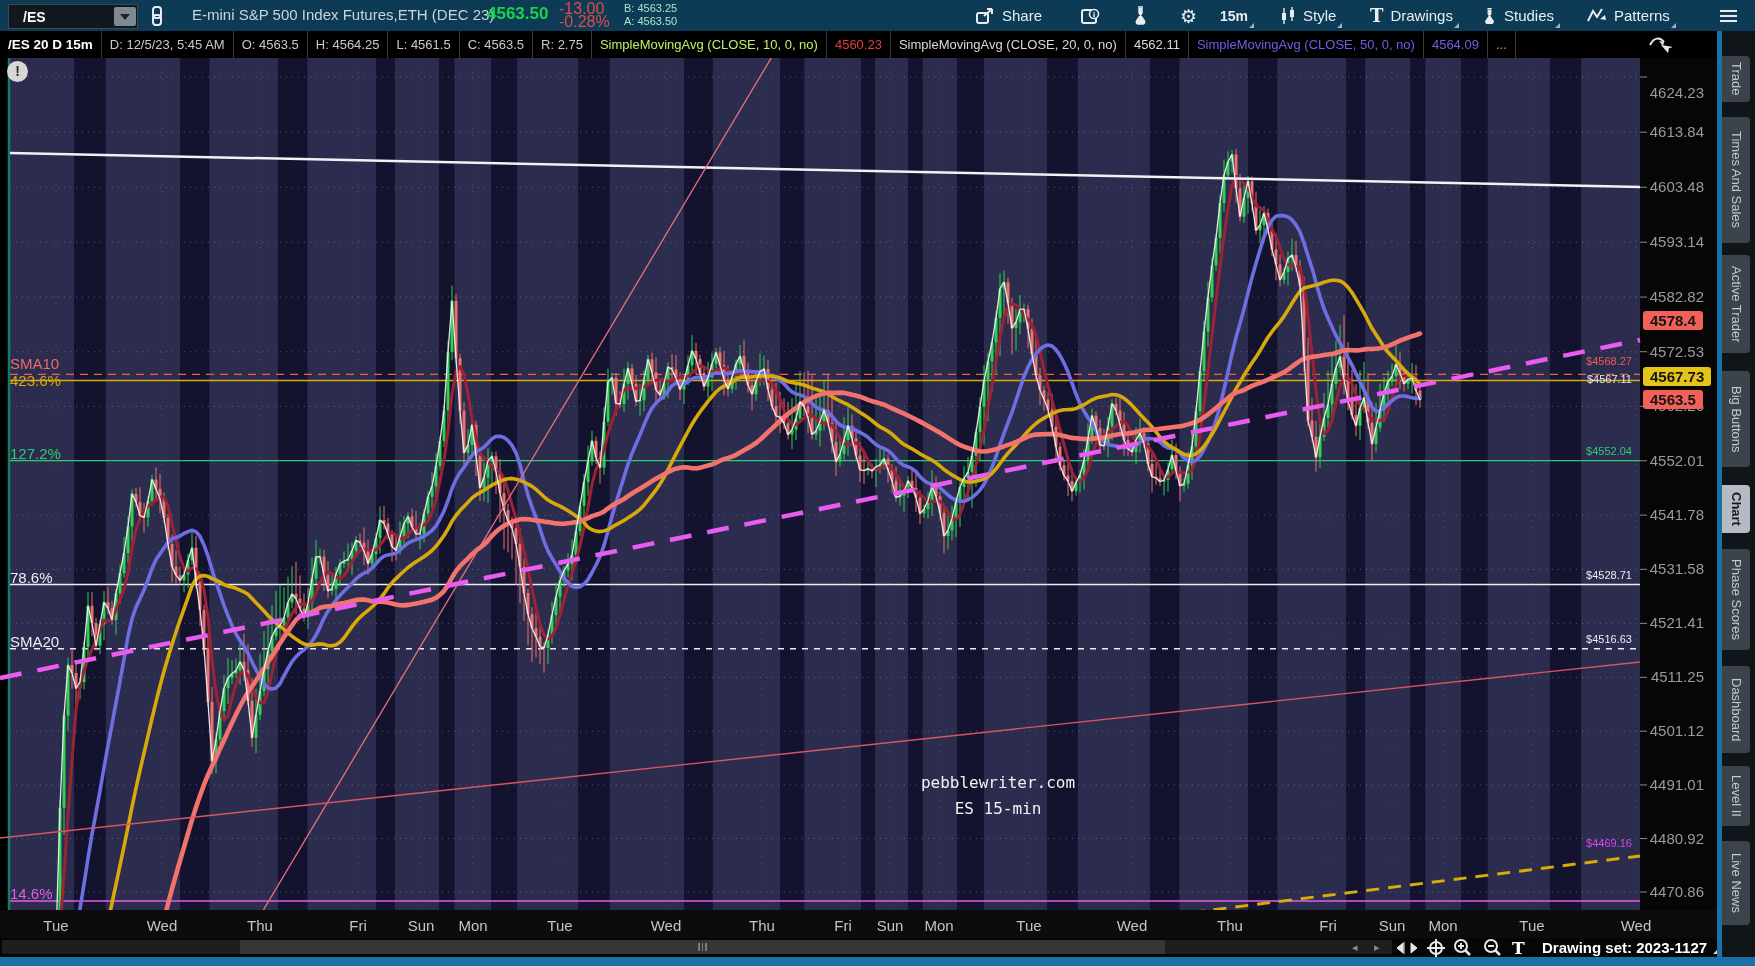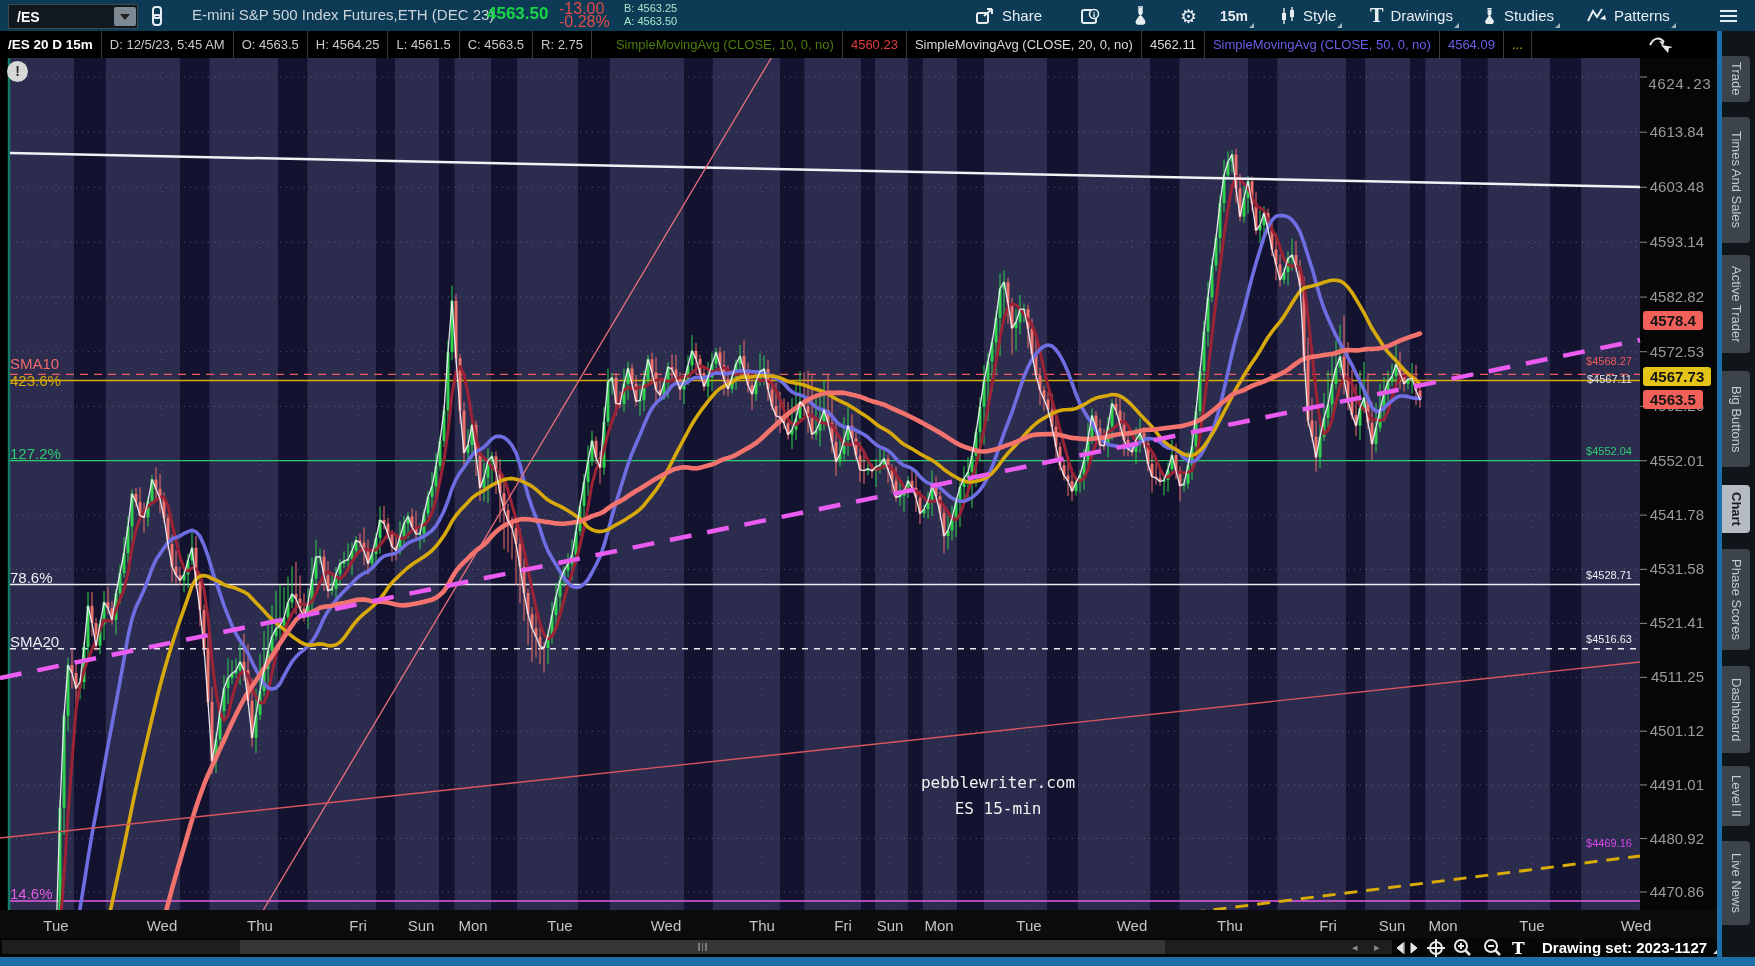--- a/index.html
+++ b/index.html
@@ -9,7 +9,7 @@
   .topbar{position:absolute;left:0;top:0;width:1755px;height:31px;background:#0d3a55;}
   .symbox{position:absolute;left:8px;top:4px;width:128px;height:23px;background:#11181e;
           border:1px solid #3b4954;display:flex;align-items:center;}
-  .symbox .sym{color:#fff;font-size:14px;font-weight:bold;padding-left:8px;flex:1;}
+  .symbox .sym{color:#fff;font-size:14px;font-weight:bold;padding-left:14px;flex:1;}
   .symcaret{width:22px;height:19px;margin-right:1px;background:#7e8a93;border-radius:2px;
             display:flex;align-items:center;justify-content:center;}
   .symcaret i{width:0;height:0;border-left:5px solid transparent;border-right:5px solid transparent;border-top:6px solid #222;}

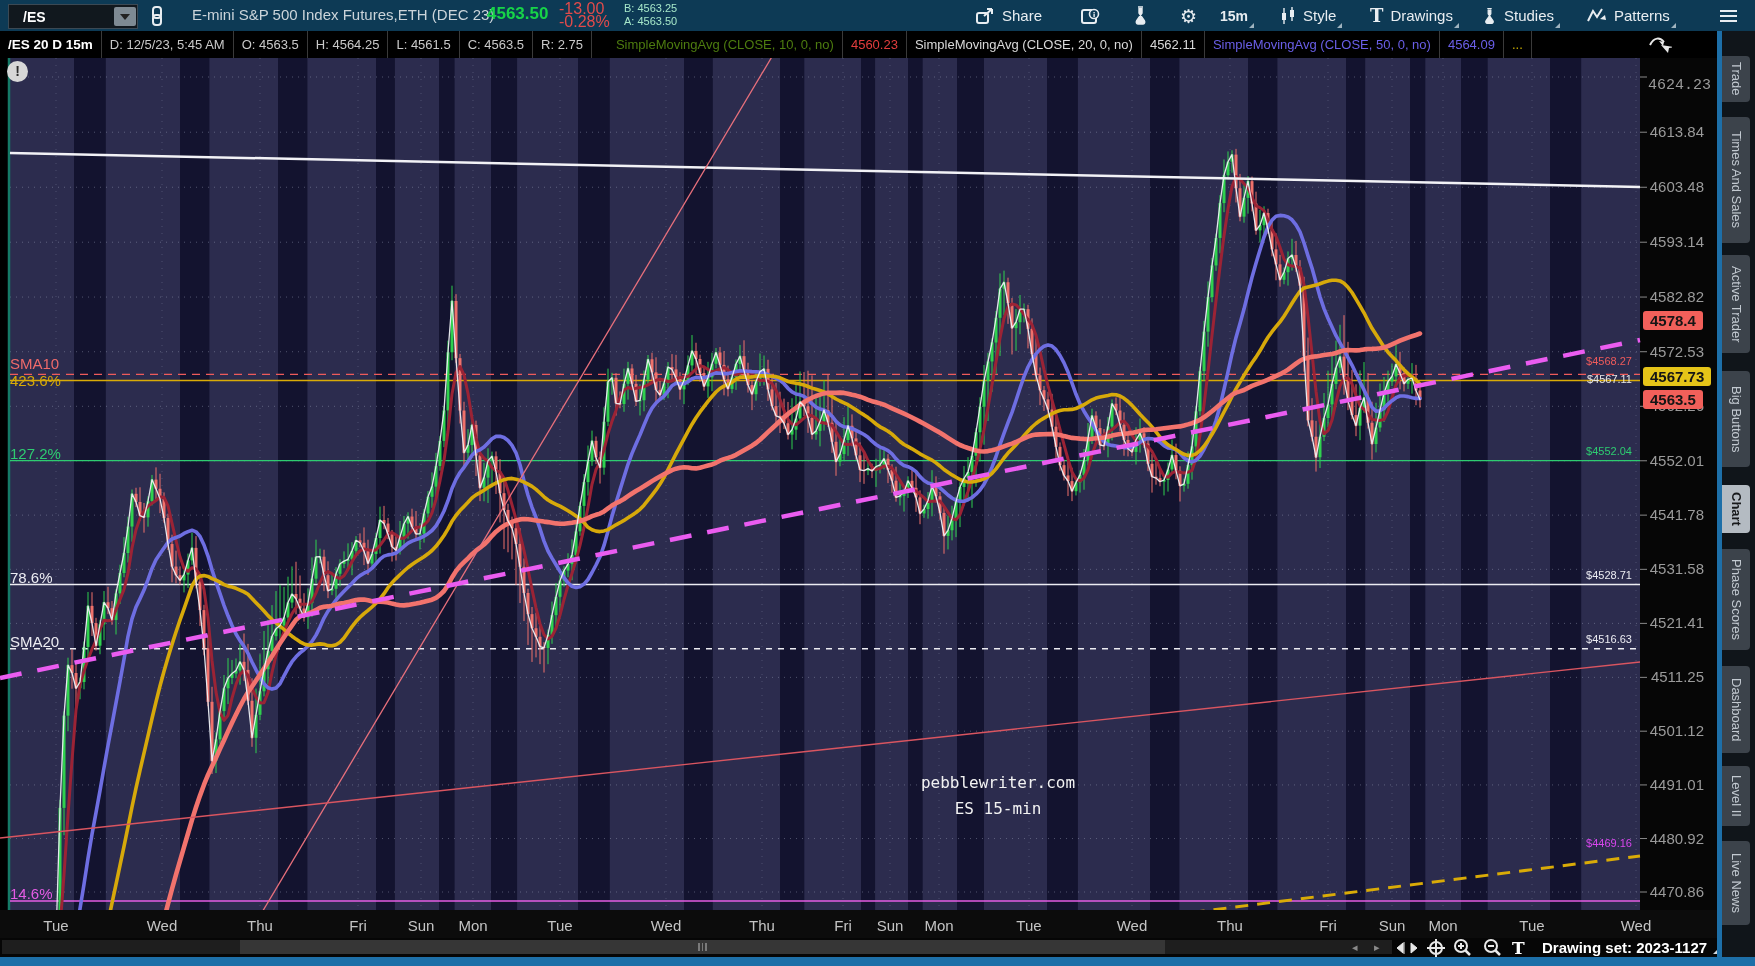--- a/index.html
+++ b/index.html
@@ -166,7 +166,7 @@
       <div class="seg" style="color: rgb(201, 201, 201);">L: 4561.5</div>
       <div class="seg" style="color: rgb(201, 201, 201);">C: 4563.5</div>
       <div class="seg" style="color: rgb(201, 201, 201);">R: 2.75</div>
-      <div class="seg" style="color: #4d7c0f; margin-left: 16px;">SimpleMovingAvg (CLOSE, 10, 0, no)</div>
+      <div class="seg" style="color: #bef264;">SimpleMovingAvg (CLOSE, 10, 0, no)</div>
       <div class="seg" style="color: rgb(226, 61, 61);">4560.23</div>
       <div class="seg" style="color: rgb(217, 217, 217);">SimpleMovingAvg (CLOSE, 20, 0, no)</div>
       <div class="seg" style="color: rgb(217, 217, 217);">4562.11</div>

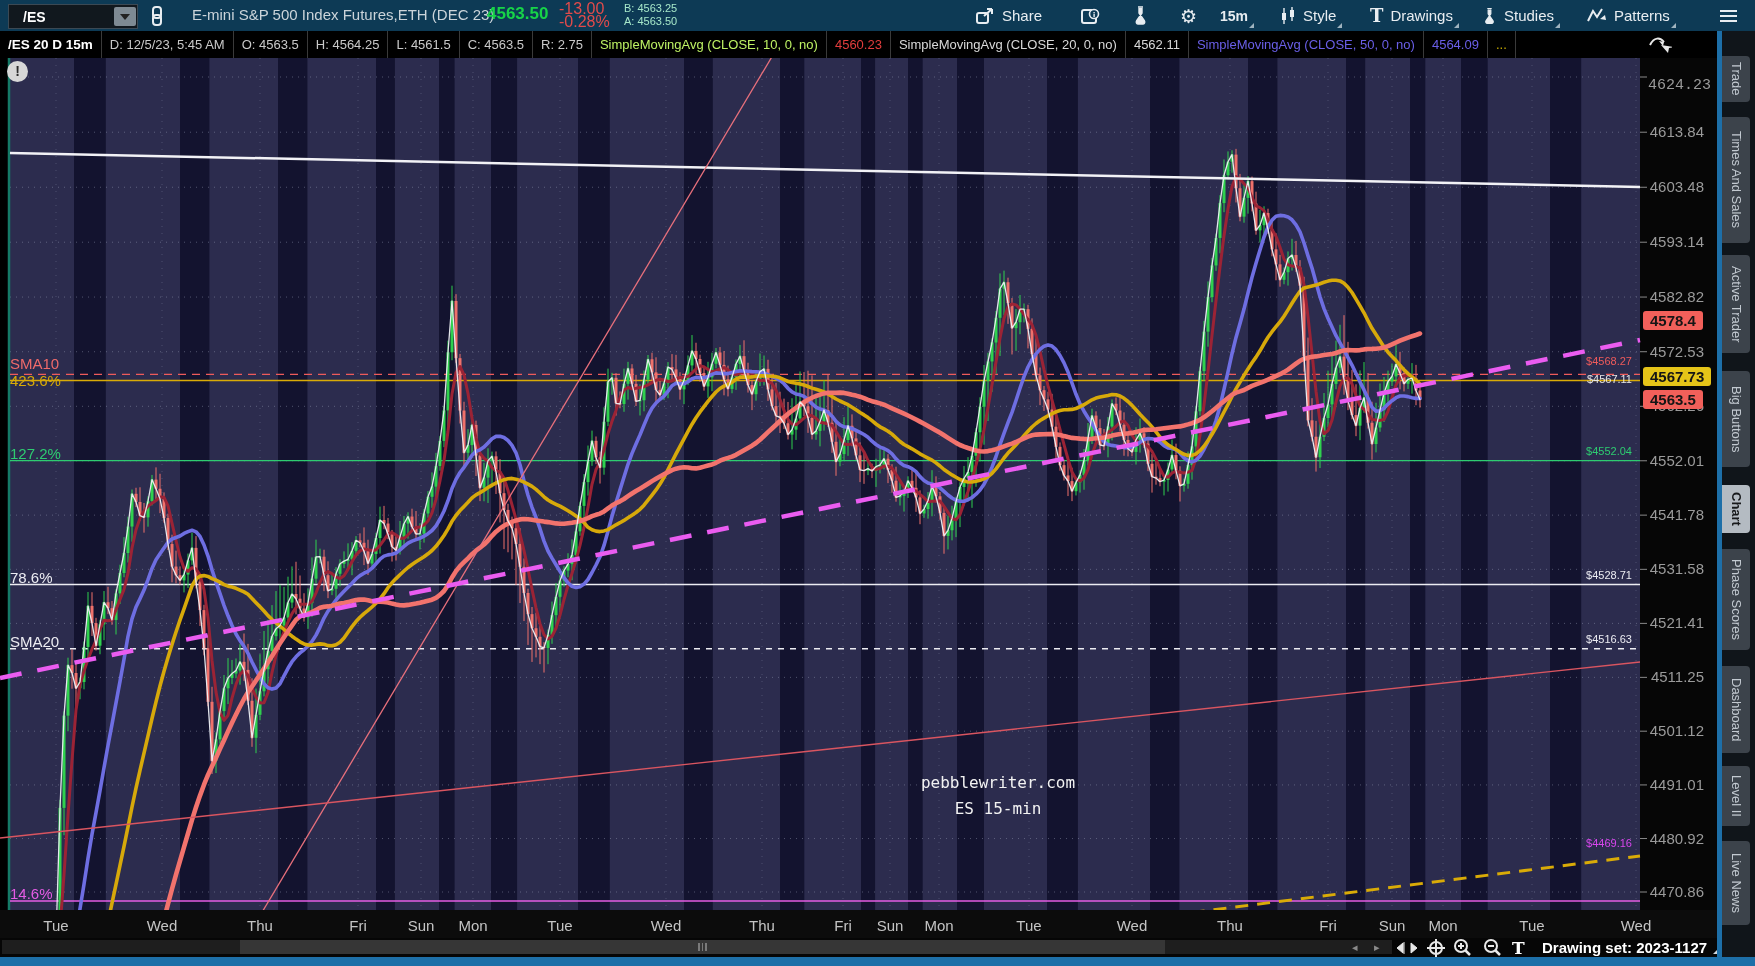--- a/index.html
+++ b/index.html
@@ -960,7 +960,7 @@
     </svg>
   <div class="warn">!</div>
   <div id="labels">
-      <div class="ytick" style="top: 77px; font-family: Liberation Mono, monospace;">4624.23</div>
+      <div class="ytick" style="top: 84px;">4624.23</div>
       <div class="ytick" style="top: 123.212px;">4613.84</div>
       <div class="ytick" style="top: 178.264px;">4603.48</div>
       <div class="ytick" style="top: 233.211px;">4593.14</div>

